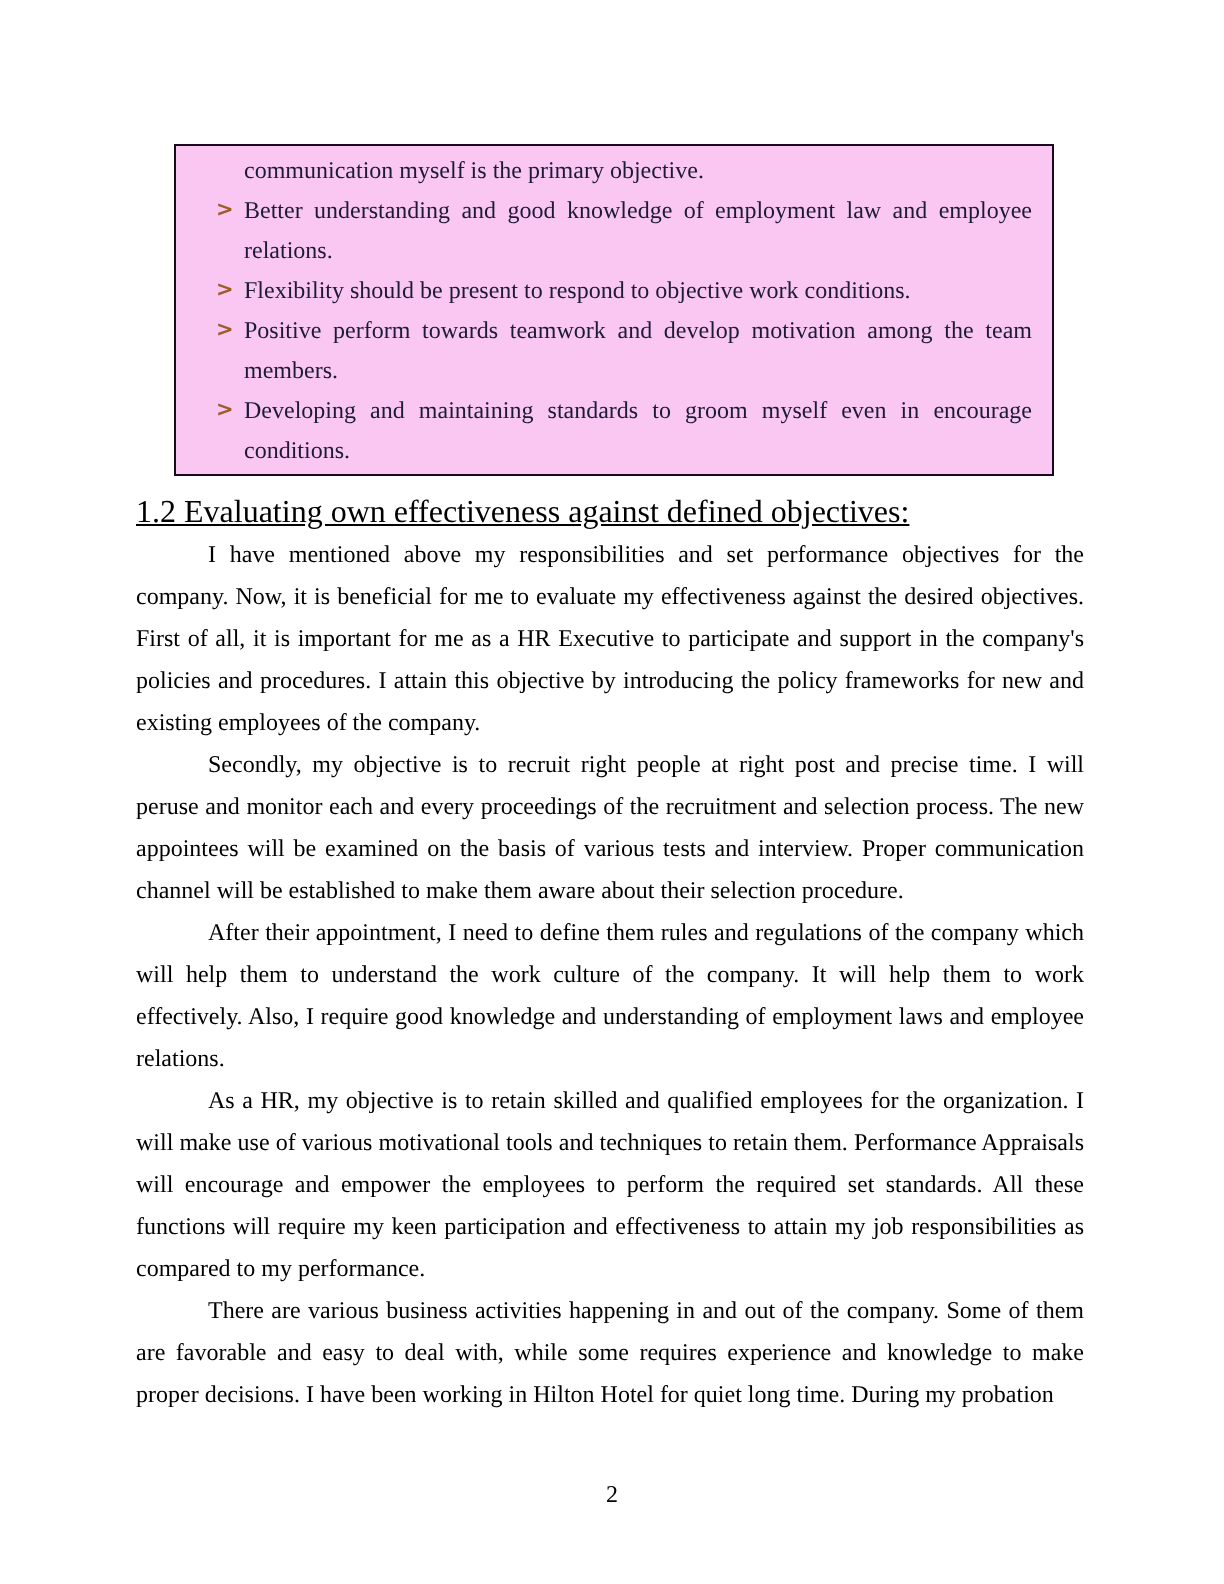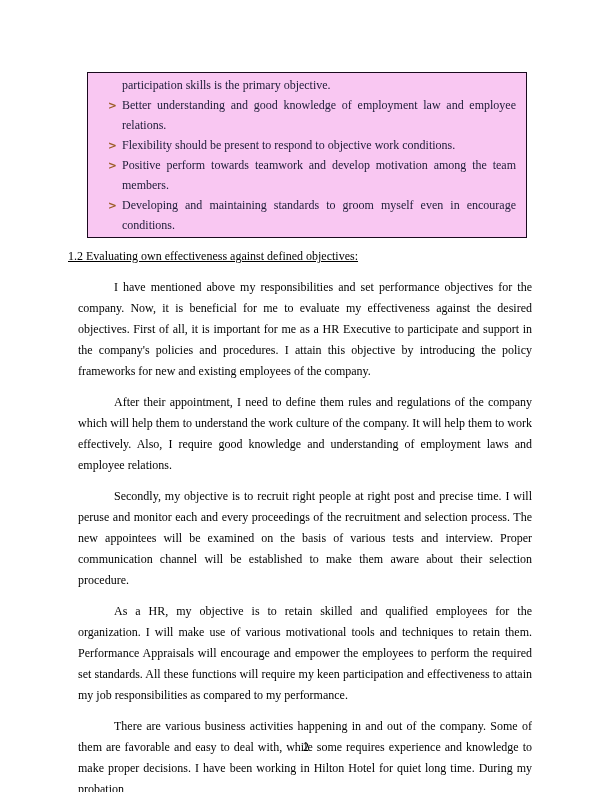--- a/index.html
+++ b/index.html
@@ -89,7 +89,7 @@
 
     <div class="highlight-box">
       <div class="box-line intro">
-        <span class="box-text">participation skills is the primary objective.</span>
+        <span class="box-text">communication myself is the primary objective.</span>
       </div>
       <div class="box-line">
         <span class="bullet">&gt;</span>

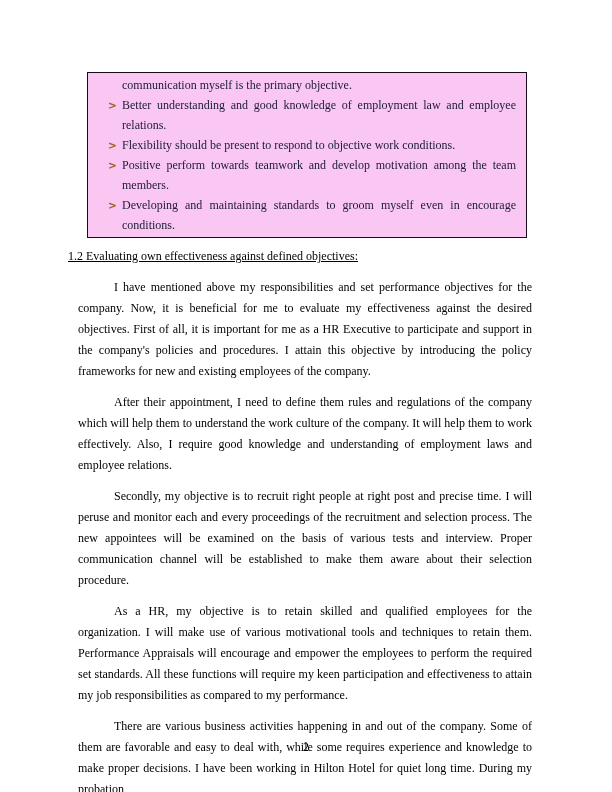--- a/index.html
+++ b/index.html
@@ -55,7 +55,7 @@
   }
   .section-heading {
     margin: 0;
-    font-size: 12px;
+    font-size: 16px;
     font-weight: normal;
     line-height: 21px;
     text-decoration: underline;

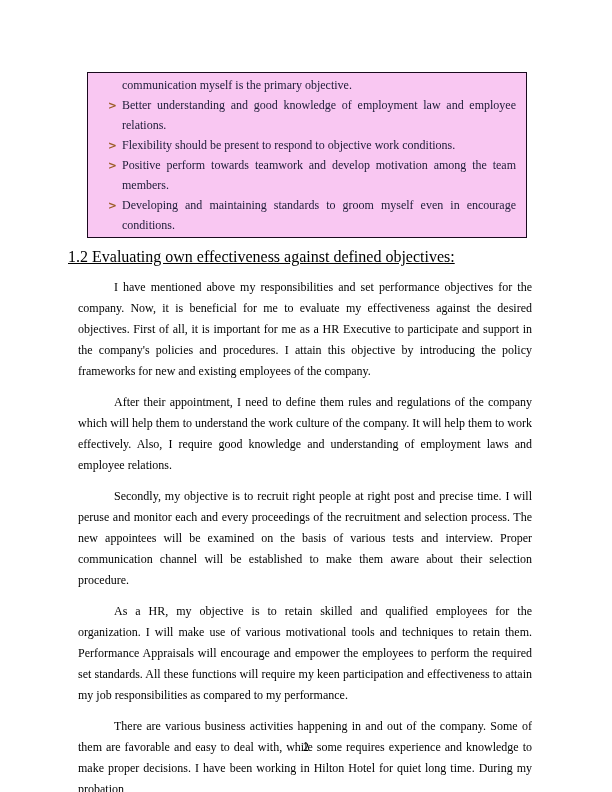--- a/index.html
+++ b/index.html
@@ -65,7 +65,7 @@
     margin-top: 8px;
   }
   .content p.body-para {
-    margin: 10px;
+    margin: 0;
     line-height: 21px;
     text-align: justify;
     text-indent: 36px;

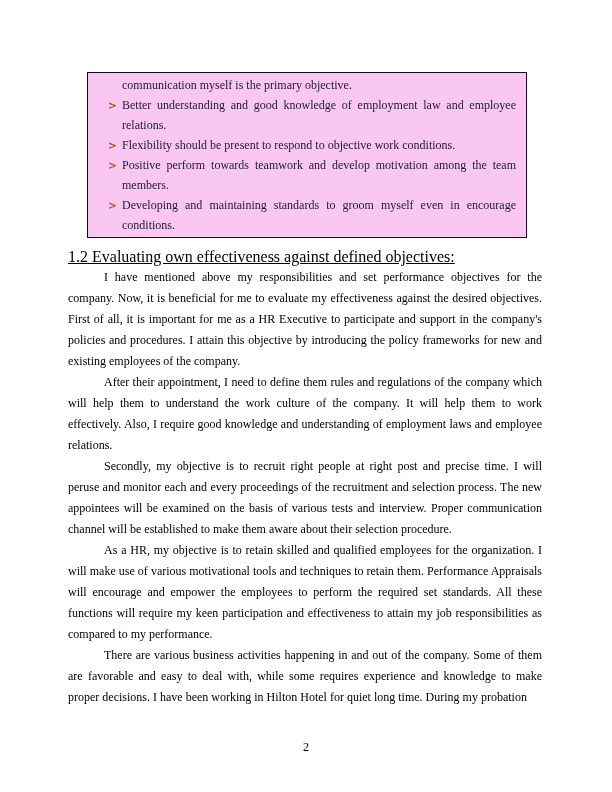--- a/index.html
+++ b/index.html
@@ -111,8 +111,8 @@
 
     <h2 class="section-heading first">1.2 Evaluating own effectiveness against defined objectives:</h2>
     <p class="body-para">I have mentioned above my responsibilities and set performance objectives for the company. Now, it is beneficial for me to evaluate my effectiveness against the desired objectives. First of all, it is important for me as a HR Executive to participate and support in the company's policies and procedures. I attain this objective by introducing the policy frameworks for new and existing employees of the company.</p>
+    <p class="body-para">Secondly, my objective is to recruit right people at right post and precise time. I will peruse and monitor each and every proceedings of the recruitment and selection process. The new appointees will be examined on the basis of various tests and interview. Proper communication channel will be established to make them aware about their selection procedure.</p>
     <p class="body-para">After their appointment, I need to define them rules and regulations of the company which will help them to understand the work culture of the company. It will help them to work effectively. Also, I require good knowledge and understanding of employment laws and employee relations.</p>
-    <p class="body-para">Secondly, my objective is to recruit right people at right post and precise time. I will peruse and monitor each and every proceedings of the recruitment and selection process. The new appointees will be examined on the basis of various tests and interview. Proper communication channel will be established to make them aware about their selection procedure.</p>
     <p class="body-para">As a HR, my objective is to retain skilled and qualified employees for the organization. I will make use of various motivational tools and techniques to retain them. Performance Appraisals will encourage and empower the employees to perform the required set standards. All these functions will require my keen participation and effectiveness to attain my job responsibilities as compared to my performance.</p>
 
     <p class="body-para">There are various business activities happening in and out of the company. Some of them are favorable and easy to deal with, while some requires experience and knowledge to make proper decisions. I have been working in Hilton Hotel for quiet long time. During my probation</p>

